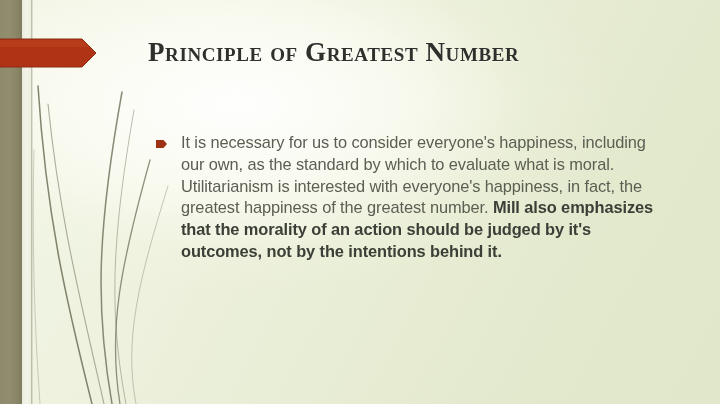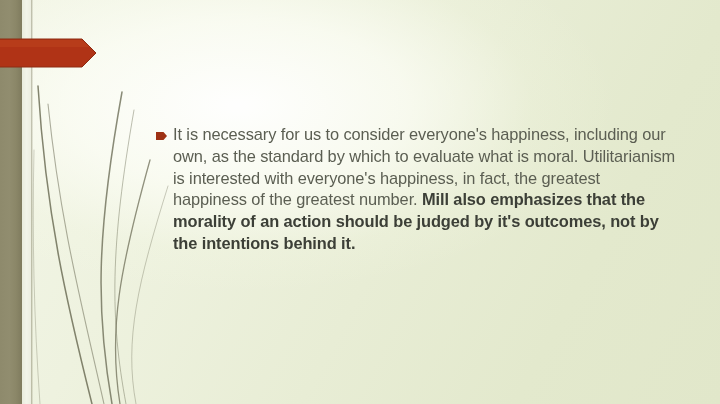--- a/index.html
+++ b/index.html
@@ -137,6 +137,7 @@
     <polygon points="0,2 88,2 96,9 0,9" fill="#bd431f" opacity="0.55"></polygon>
   </svg>
 
+  <h1 class="slide-title">Principle of Greatest Number</h1>
 
   <div class="body-block">
     <div class="bullet-row">

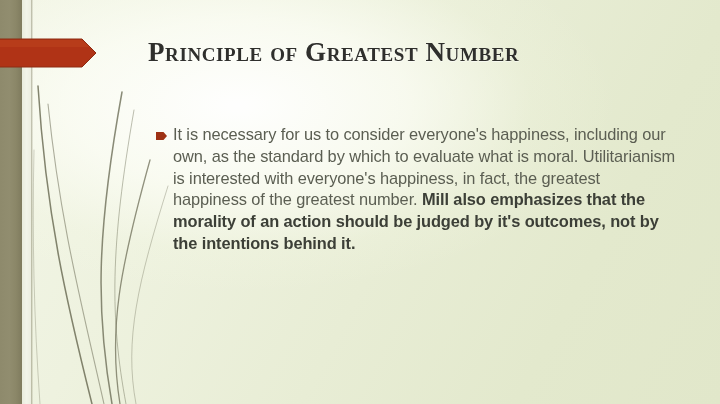--- a/index.html
+++ b/index.html
@@ -98,7 +98,7 @@
     height: 8px;
   }
   .body-text {
-    margin: 0;
+    margin: 8px;
     font-family: "Liberation Sans", sans-serif;
     font-size: 16.4px;
     line-height: 1.33;

